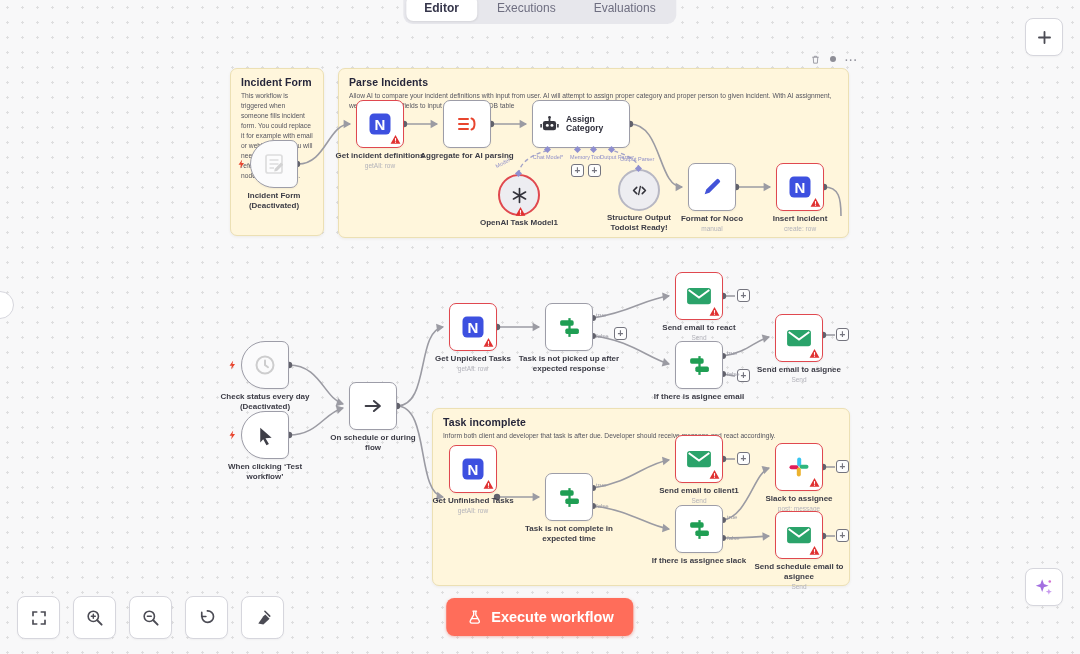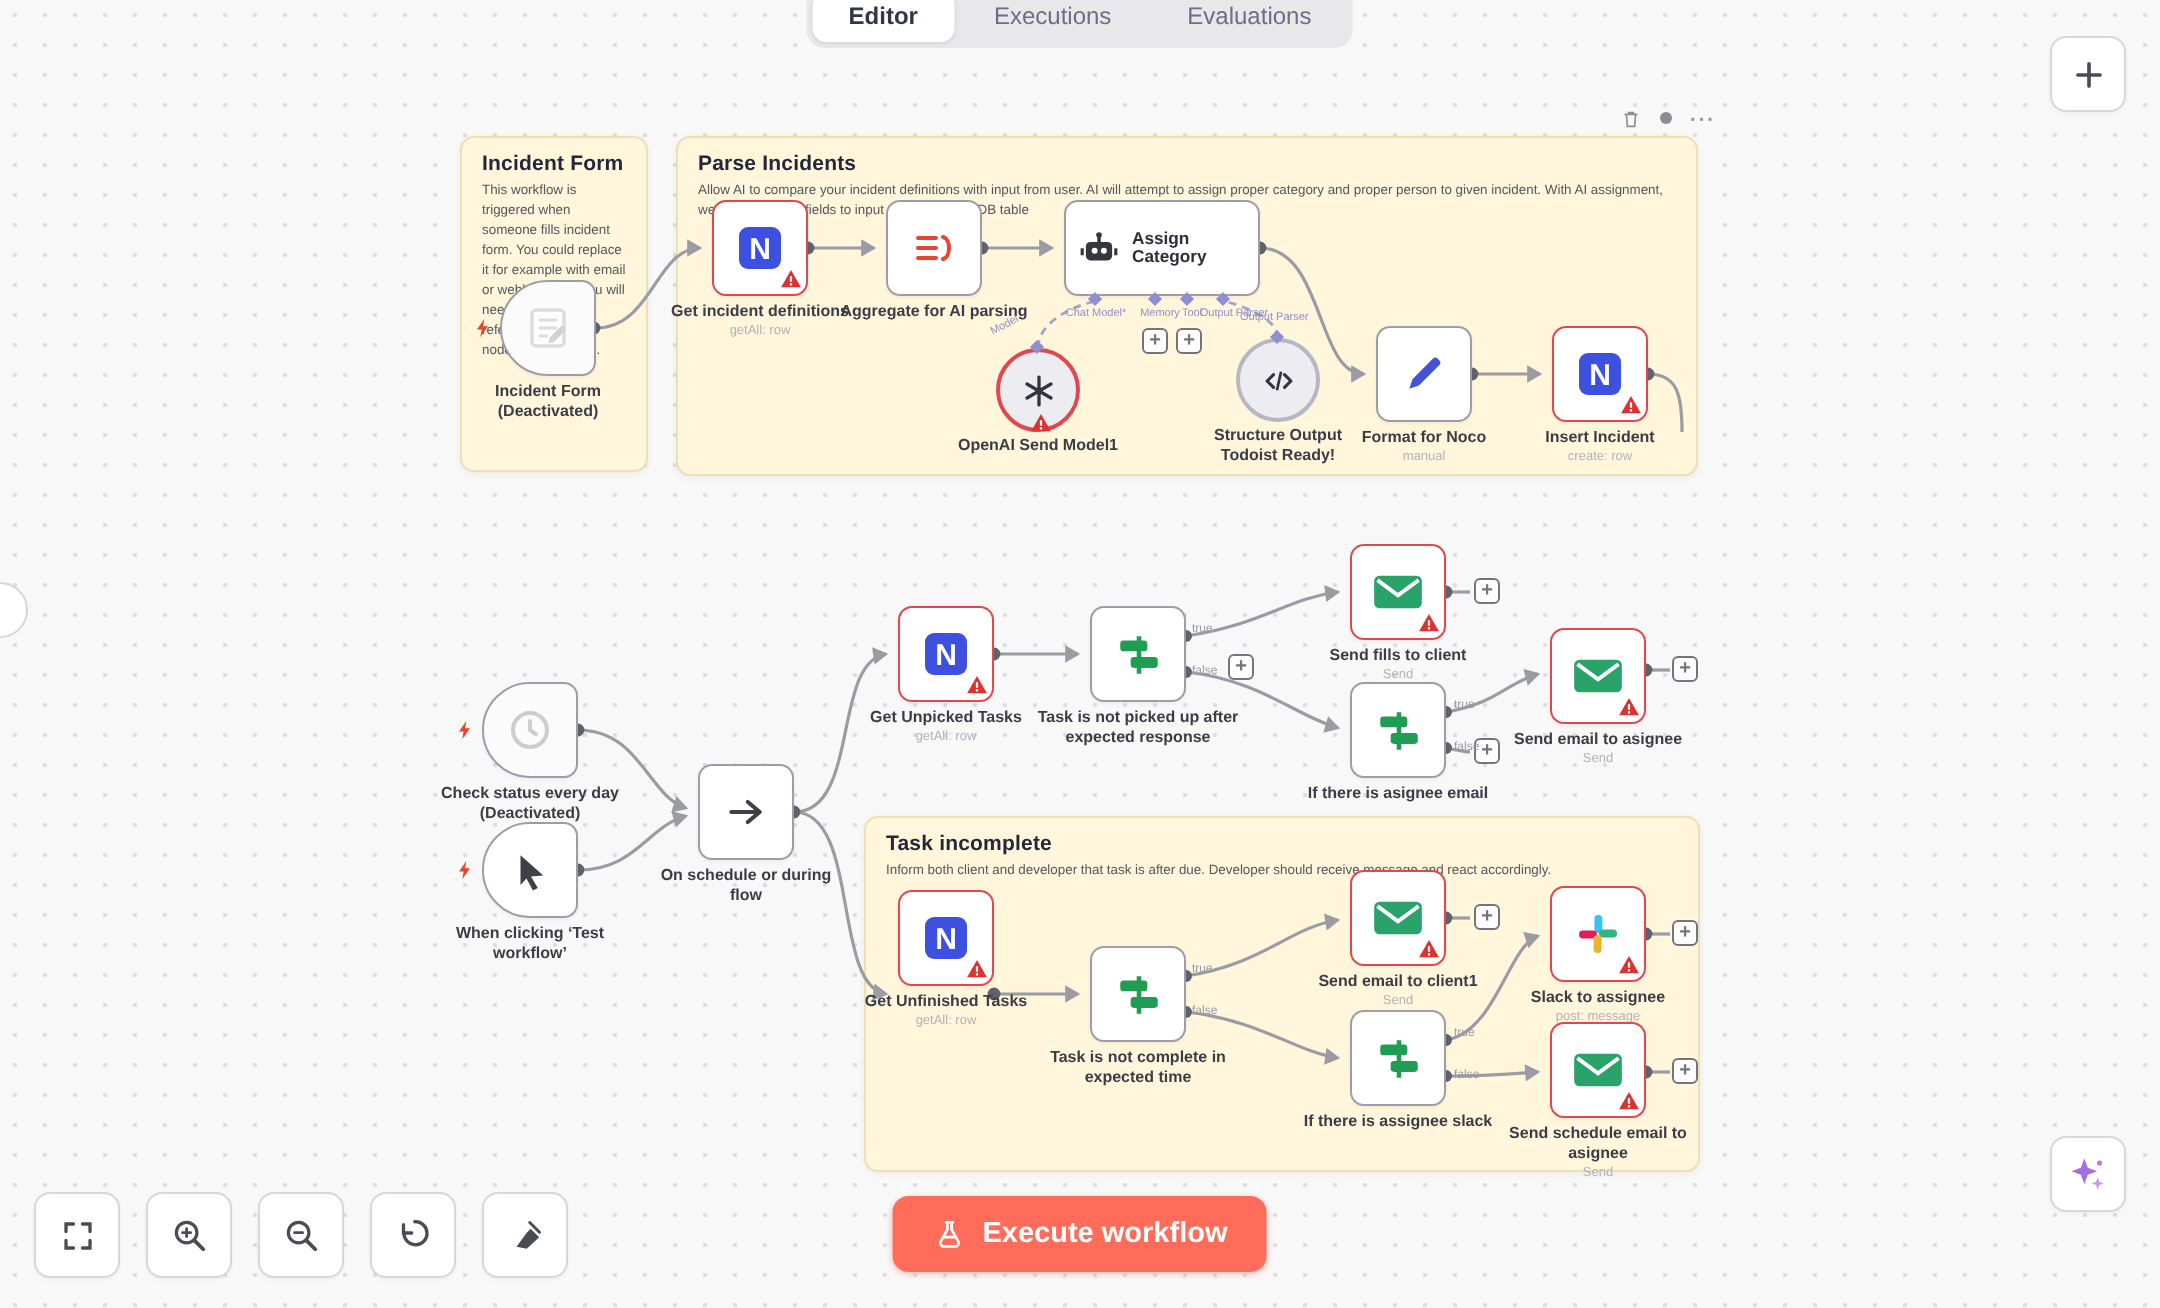--- a/index.html
+++ b/index.html
@@ -338,7 +338,7 @@
           <use href="#sym-warn"></use>
         </svg></span>
     <div class="ncap">
-        <div class="nlabel">OpenAI Send Model1</div>
+        <div class="nlabel">OpenAI Task Model1</div>
       </div>
   </div>
 

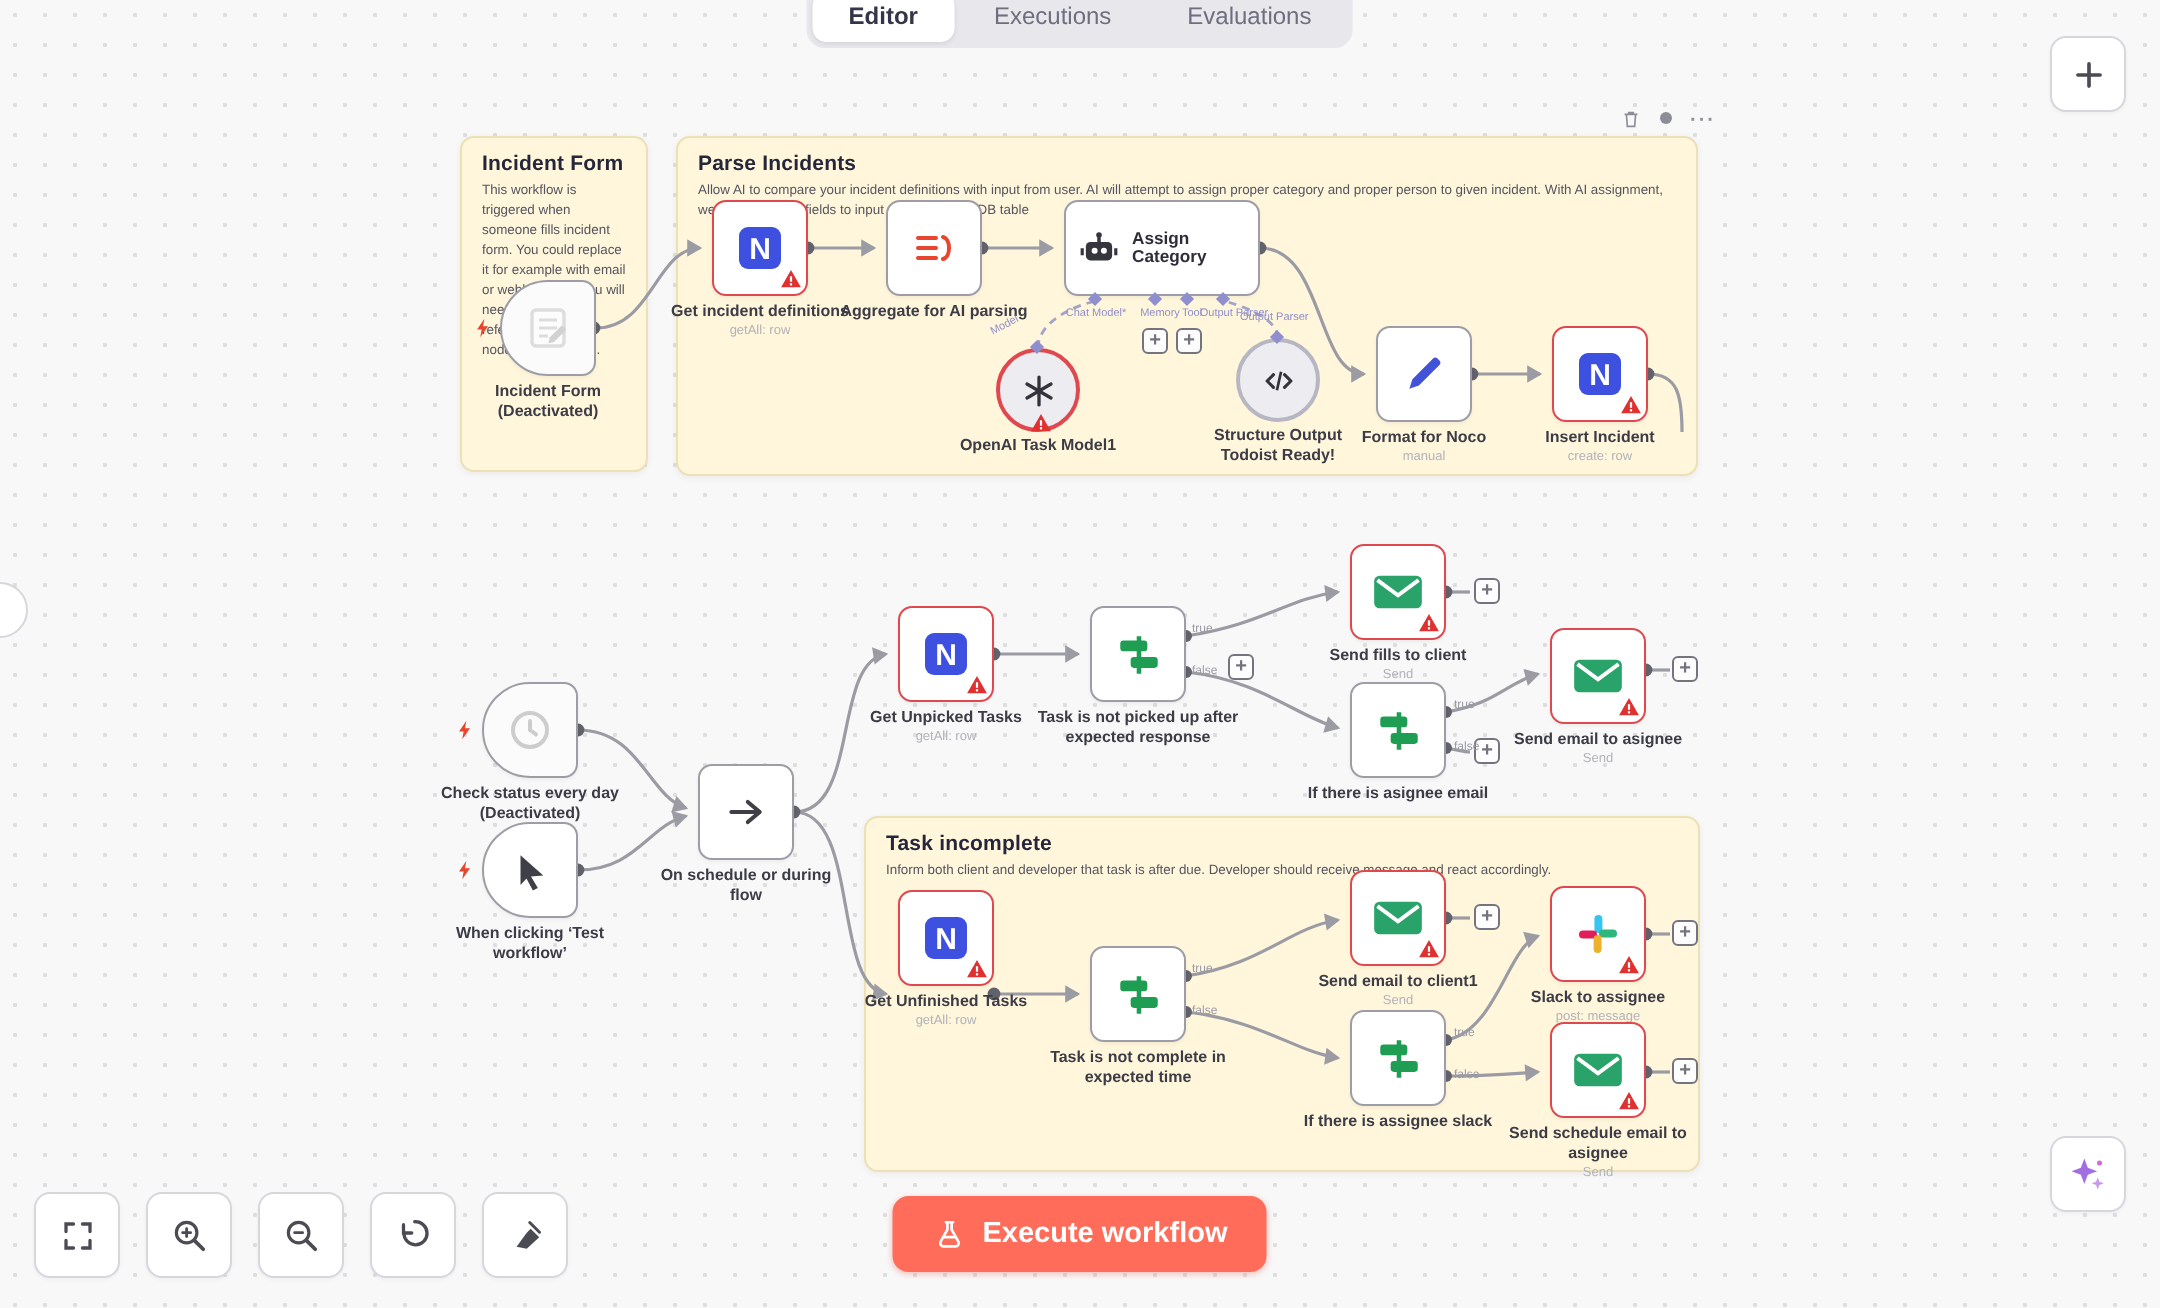--- a/index.html
+++ b/index.html
@@ -438,7 +438,7 @@
           <use href="#sym-warn"></use>
         </svg></span>
     <div class="ncap">
-        <div class="nlabel">Send fills to client</div>
+        <div class="nlabel">Send email to react</div>
     <div class="nsub">Send</div>
       </div>
   </div>

